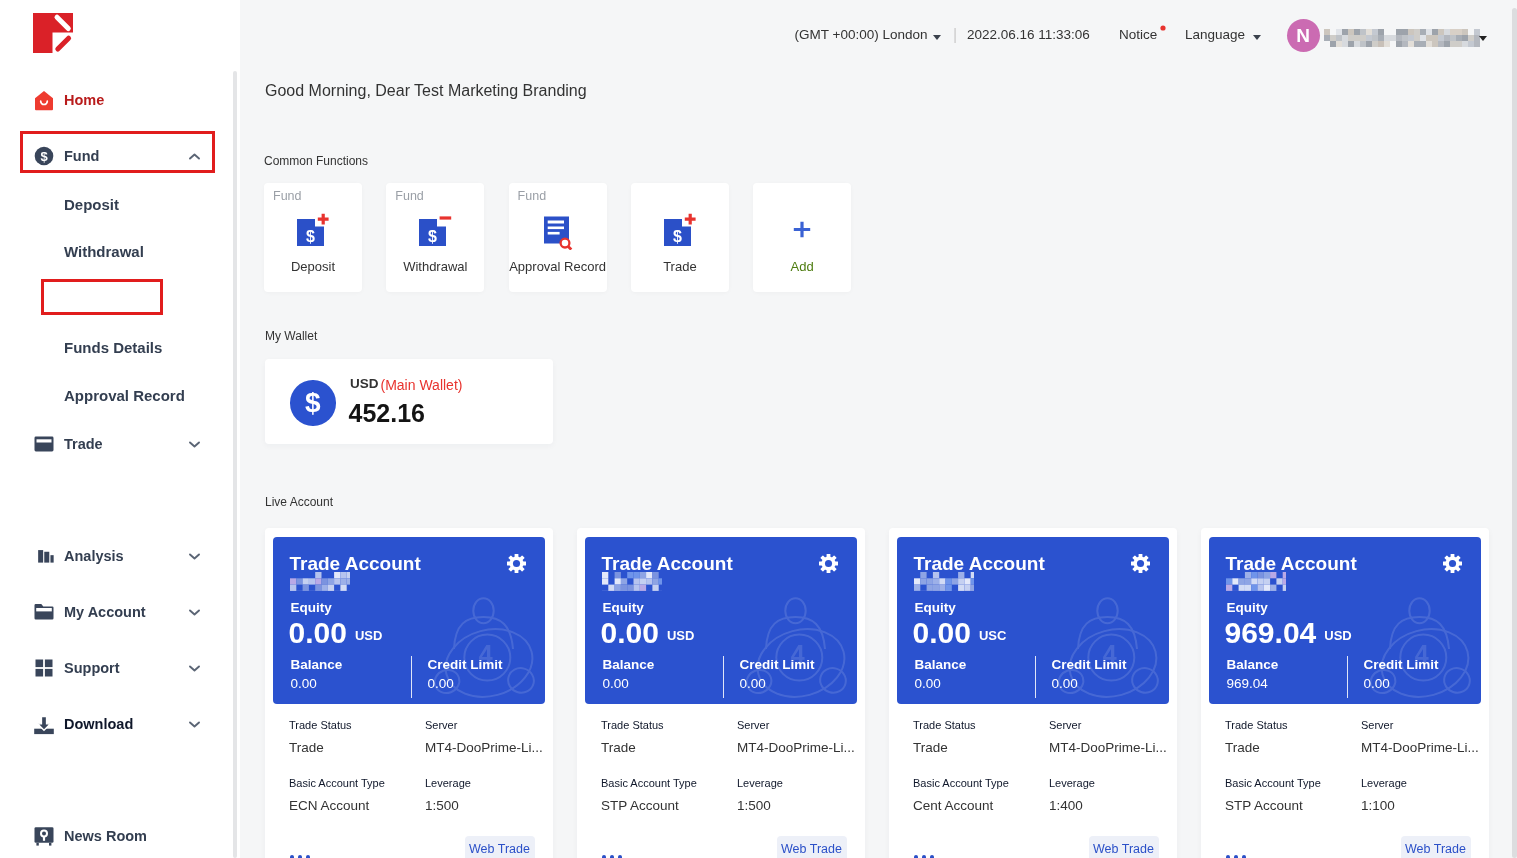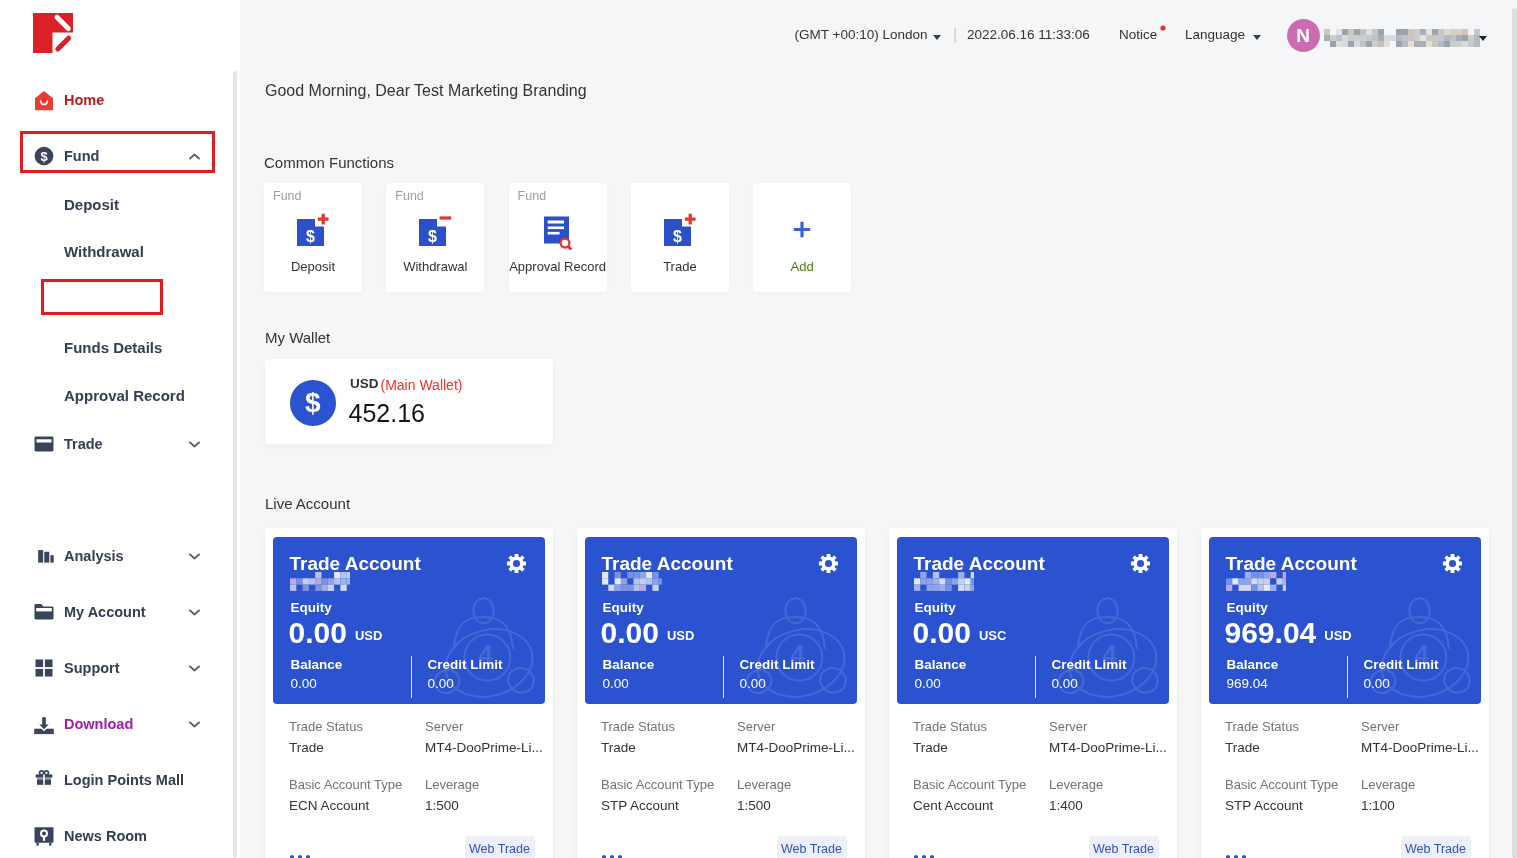--- a/index.html
+++ b/index.html
@@ -55,7 +55,7 @@
 <body>
 <div id="content">
   <div id="topbar">
-    <span class="tb" style="left:554.5px">(GMT +00:10) London</span>
+    <span class="tb" style="left:554.5px">(GMT +00:00) London</span>
     <span class="tb" style="left:693px;top:30px"><span class="caret"></span></span>
     <span class="tb" style="left:713px;top:26px;color:#ccc;font-size:16px">|</span>
     <span class="tb" style="left:727px">2022.06.16 11:33:06</span>

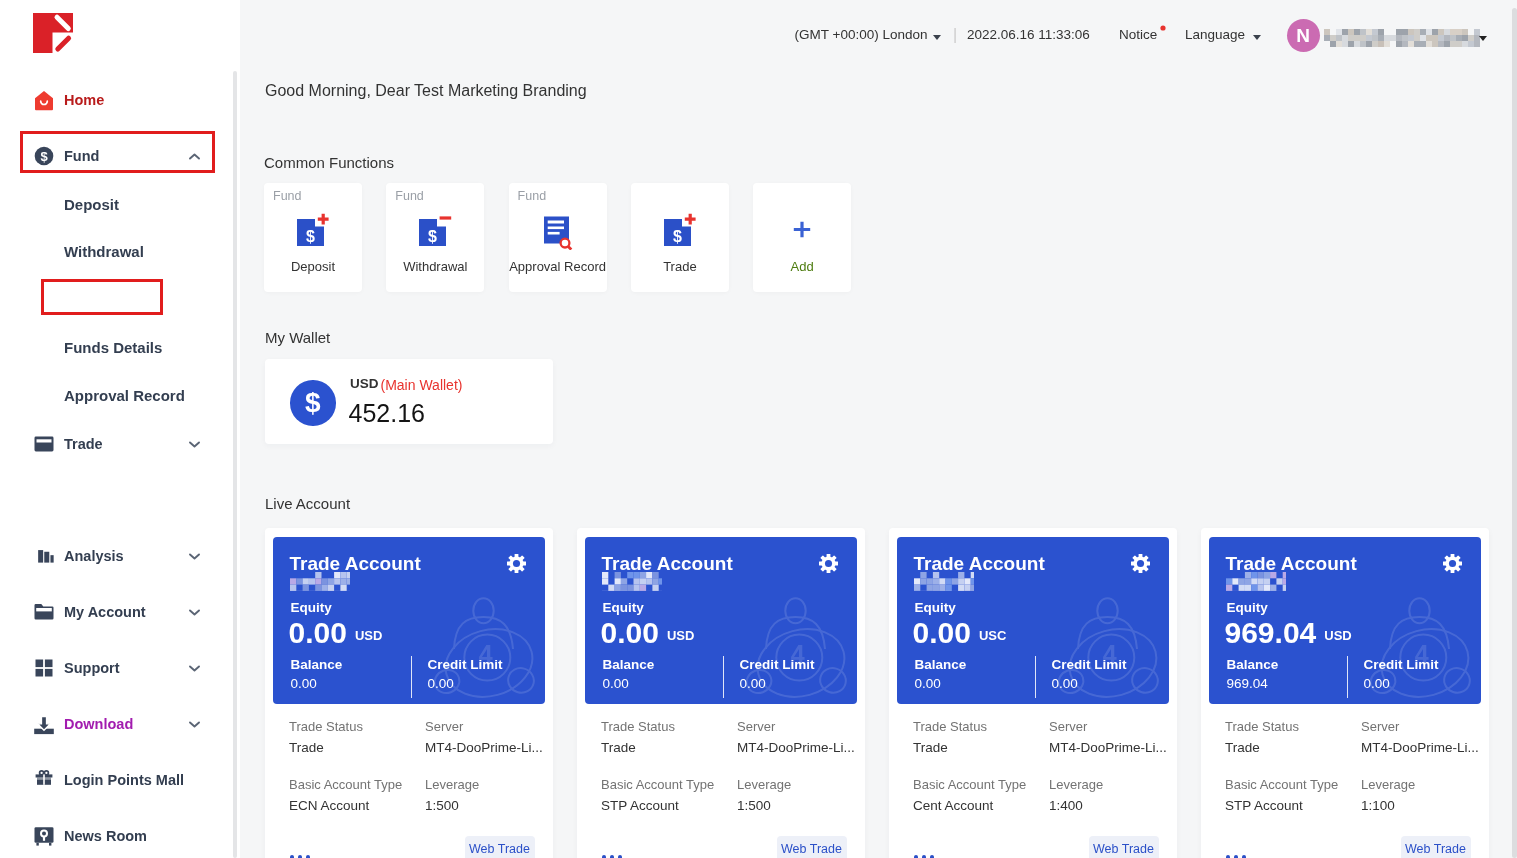--- a/index.html
+++ b/index.html
@@ -18,7 +18,7 @@
 .tb{position:absolute;top:27px;white-space:nowrap}
 .caret{display:inline-block;width:0;height:0;border-left:4.5px solid transparent;border-right:4.5px solid transparent;border-top:5.5px solid #3a414c;vertical-align:2px}
 .greet{position:absolute;left:25px;top:81.5px;font-size:16px;color:#333}
-.stitle{position:absolute;font-size:15px;color:#333}
+.stitle{position:absolute;font-size:12px;color:#333}
 .fcard{position:absolute;top:183px;width:98px;height:108.5px;background:#fff;border-radius:4px;box-shadow:0 1px 4px rgba(0,0,0,0.03)}
 .fcat{position:absolute;left:9px;top:6px;font-size:12.5px;color:#9a9fa6}
 .fic{margin-top:29px;display:flex;justify-content:center}

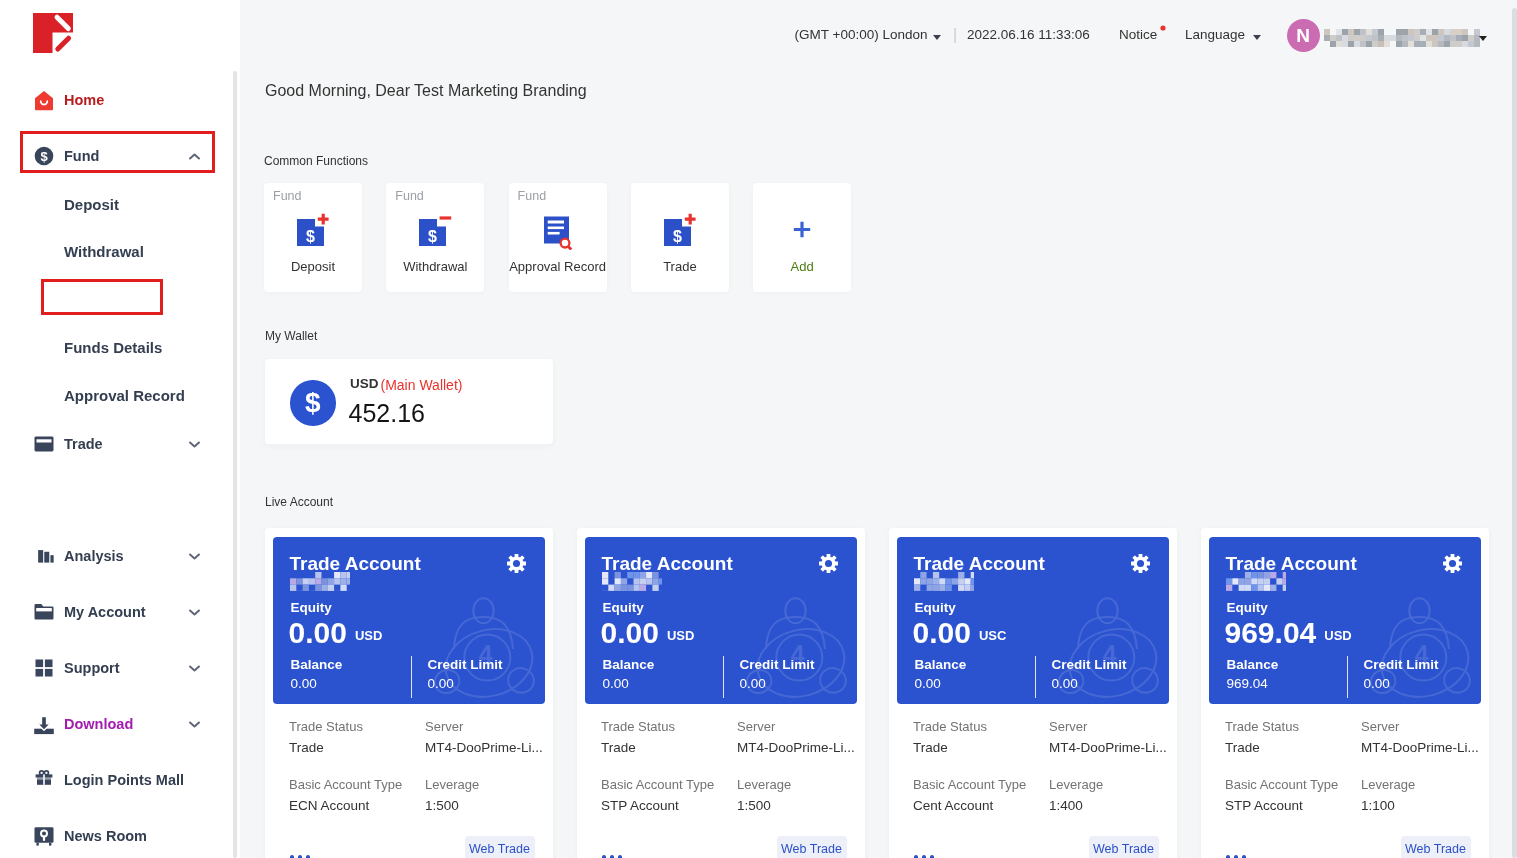--- a/index.html
+++ b/index.html
@@ -27,7 +27,7 @@
 .wcirc{position:absolute;left:25.5px;top:21.5px;width:45.5px;height:45.5px;border-radius:50%;background:#2b52cf;color:#fff;font-size:28px;font-weight:bold;display:flex;align-items:center;justify-content:center}
 .wusd{position:absolute;left:85.5px;top:17.5px;font-size:13.5px;font-weight:bold;color:#333}
 .wmain{position:absolute;left:116px;top:18.5px;font-size:14px;color:#e8332e}
-.wval{position:absolute;left:84px;top:40px;font-size:25px;font-weight:normal;color:#141414}
+.wval{position:absolute;left:84px;top:40px;font-size:25px;font-weight:bold;color:#141414}
 .acard{position:absolute;top:527.8px;width:288px;height:352px;background:#fff;border-radius:4px;box-shadow:0 2px 6px rgba(30,40,80,0.04)}
 .bluecard{position:absolute;left:8px;top:9px;width:272px;height:167.3px;background:#2b52cf;border-radius:4px;overflow:hidden;color:#fff}
 .ta-title{position:absolute;left:17px;top:16.5px;font-size:19px;font-weight:bold}

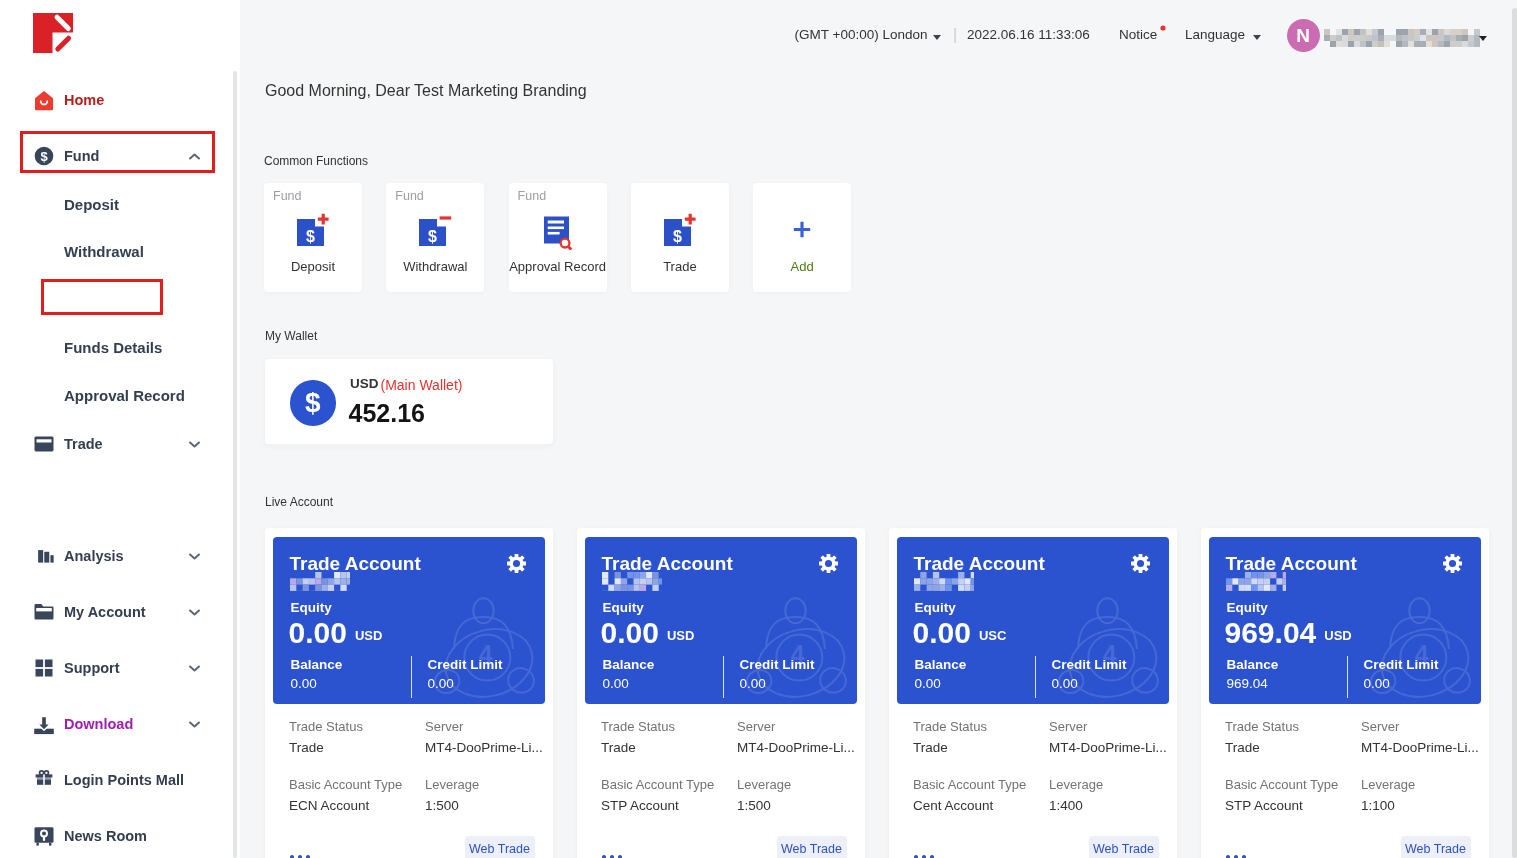--- a/index.html
+++ b/index.html
@@ -707,7 +707,7 @@
           </g>
         </svg>
       </span>
-      <span class="mtx" style="color:#a21caf">Download</span>
+      <span class="mtx" style="color:#0f172a">Download</span>
       <span class="mch">
         <svg width="11" height="7" viewBox="0 0 11 7">
           <path d="M1 1.5 L5.5 5.5 L10 1.5" fill="none" stroke="#5b6575" stroke-width="1.9" stroke-linecap="round" stroke-linejoin="round"></path>

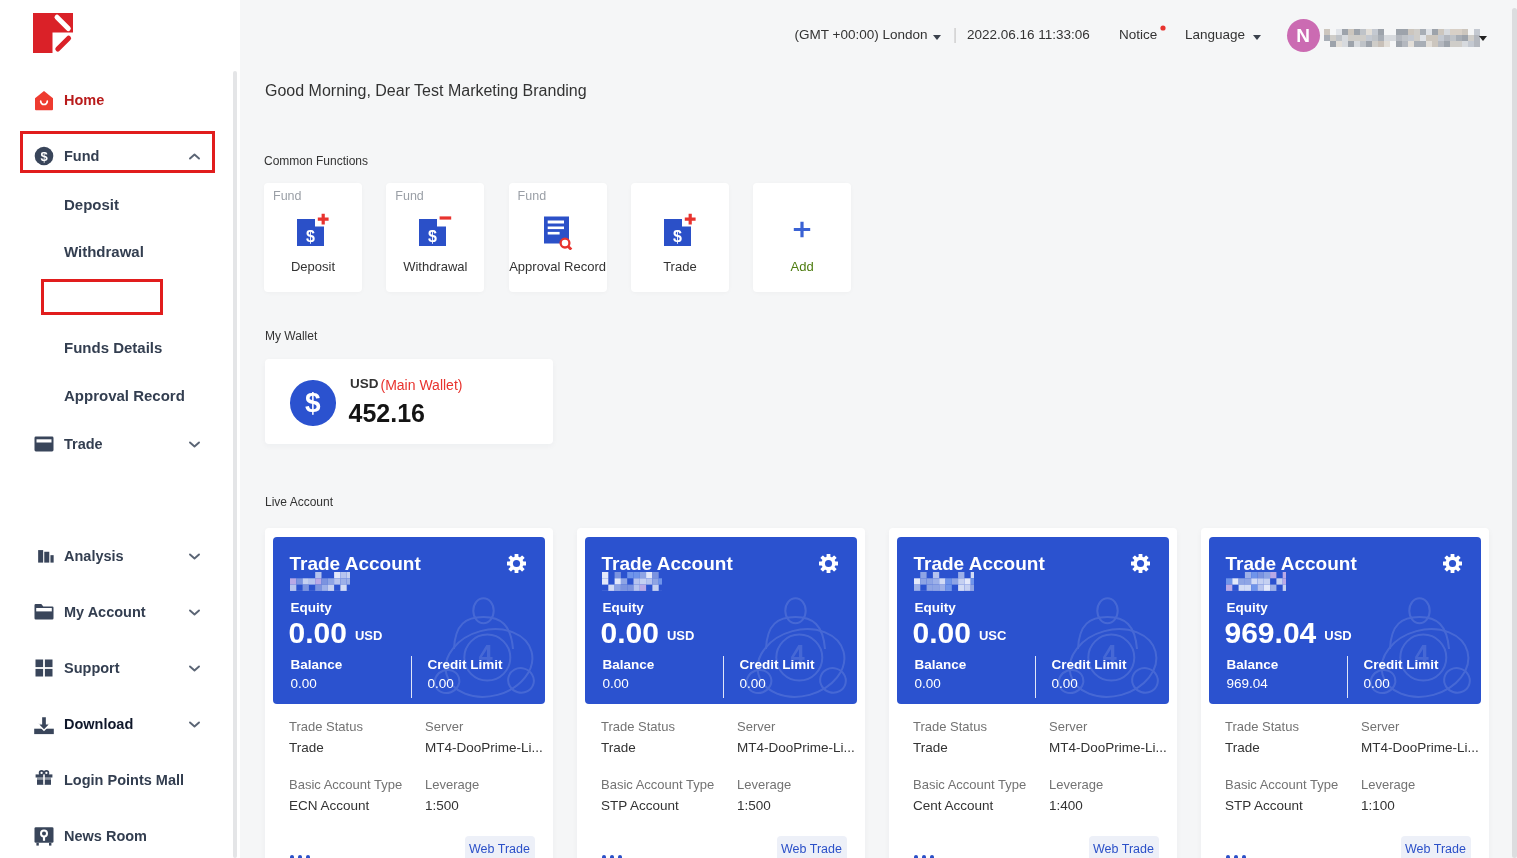--- a/index.html
+++ b/index.html
@@ -45,7 +45,7 @@
 .wrow{position:absolute;left:0;width:288px}
 .wc1{position:absolute;left:24.5px;white-space:nowrap}
 .wc2{position:absolute;left:160.5px;white-space:nowrap}
-.glb{font-size:13px;color:#737373}
+.glb{font-size:11px;color:#0f172a}
 .gval{font-size:13.5px;color:#333}
 .dots{position:absolute;left:25px;top:318px}
 .dots i{display:inline-block;width:4.6px;height:4.6px;border-radius:50%;background:#2b50c8;margin-right:3.6px}

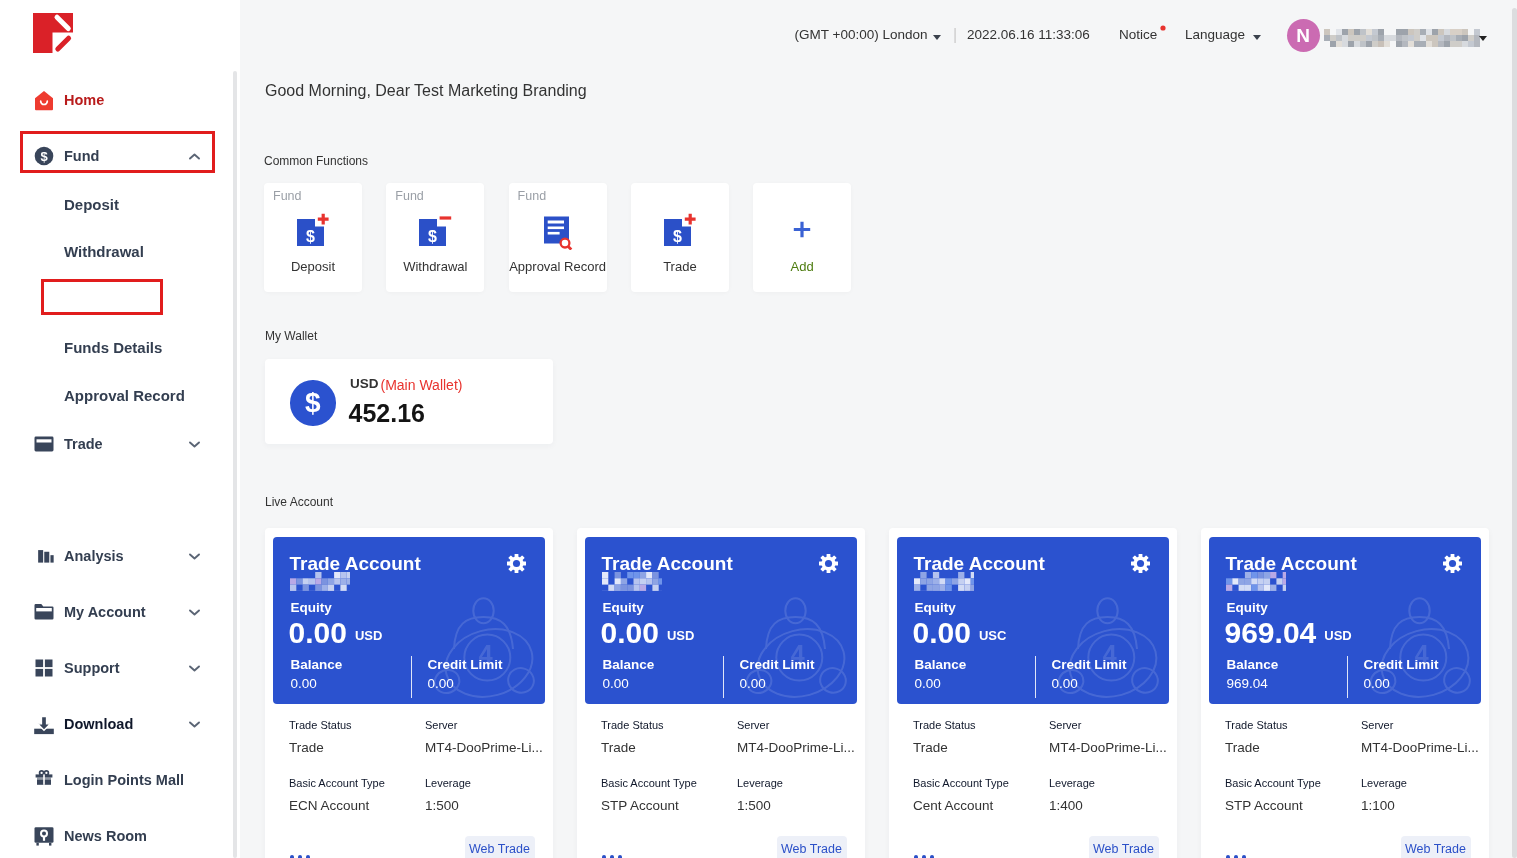--- a/index.html
+++ b/index.html
@@ -714,21 +714,6 @@
         </svg>
       </span>
     </div>
-<div class="mi" style="top:766px">
-      <span class="mic">
-        <svg width="20" height="20" viewBox="0 0 20 20">
-          <g fill="none" stroke="#39455a" stroke-width="1.7">
-            <circle cx="7.6" cy="2.9" r="2"></circle>
-            <circle cx="12.4" cy="2.9" r="2"></circle>
-          </g>
-          <rect x="1.6" y="4.4" width="16.8" height="3.1" fill="#39455a"></rect>
-          <rect x="3" y="7.5" width="14" height="2" fill="#39455a" opacity="0.55"></rect>
-          <rect x="3" y="9.5" width="14" height="5.3" fill="#39455a"></rect>
-          <rect x="9.2" y="4.4" width="1.6" height="10.4" fill="#fff"></rect>
-        </svg>
-      </span>
-      <span class="mtx" style="color:#333e50">Login Points Mall</span>
-    </div>
 <div class="mi" style="top:822px">
       <span class="mic">
         <svg width="20" height="20" viewBox="0 0 20 20">

